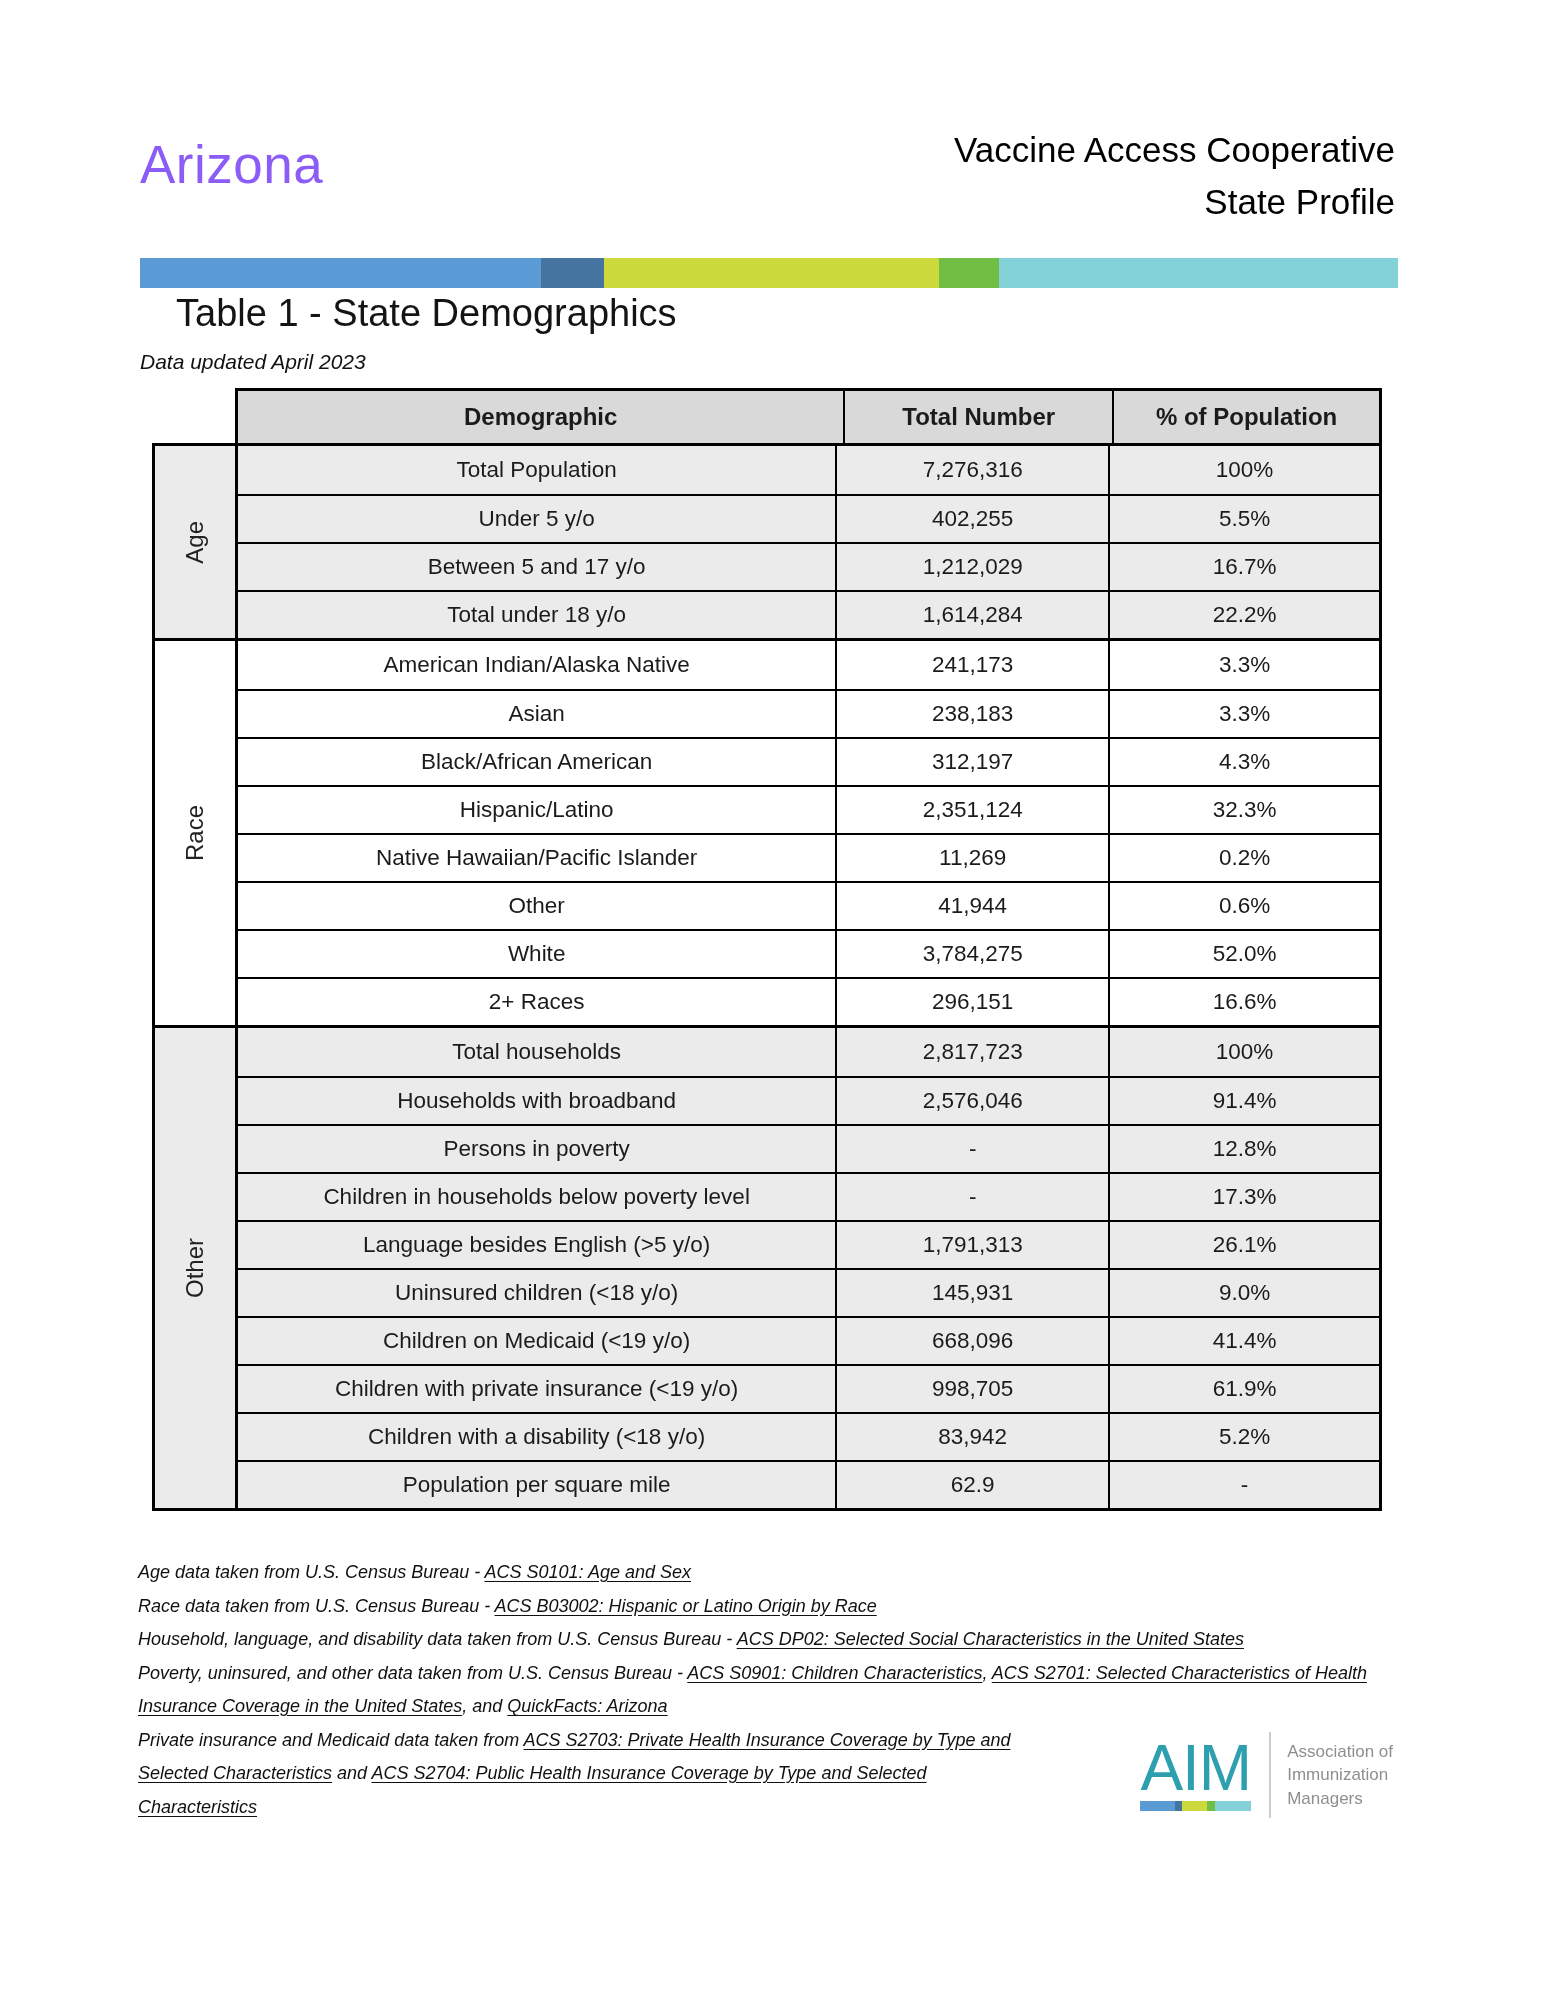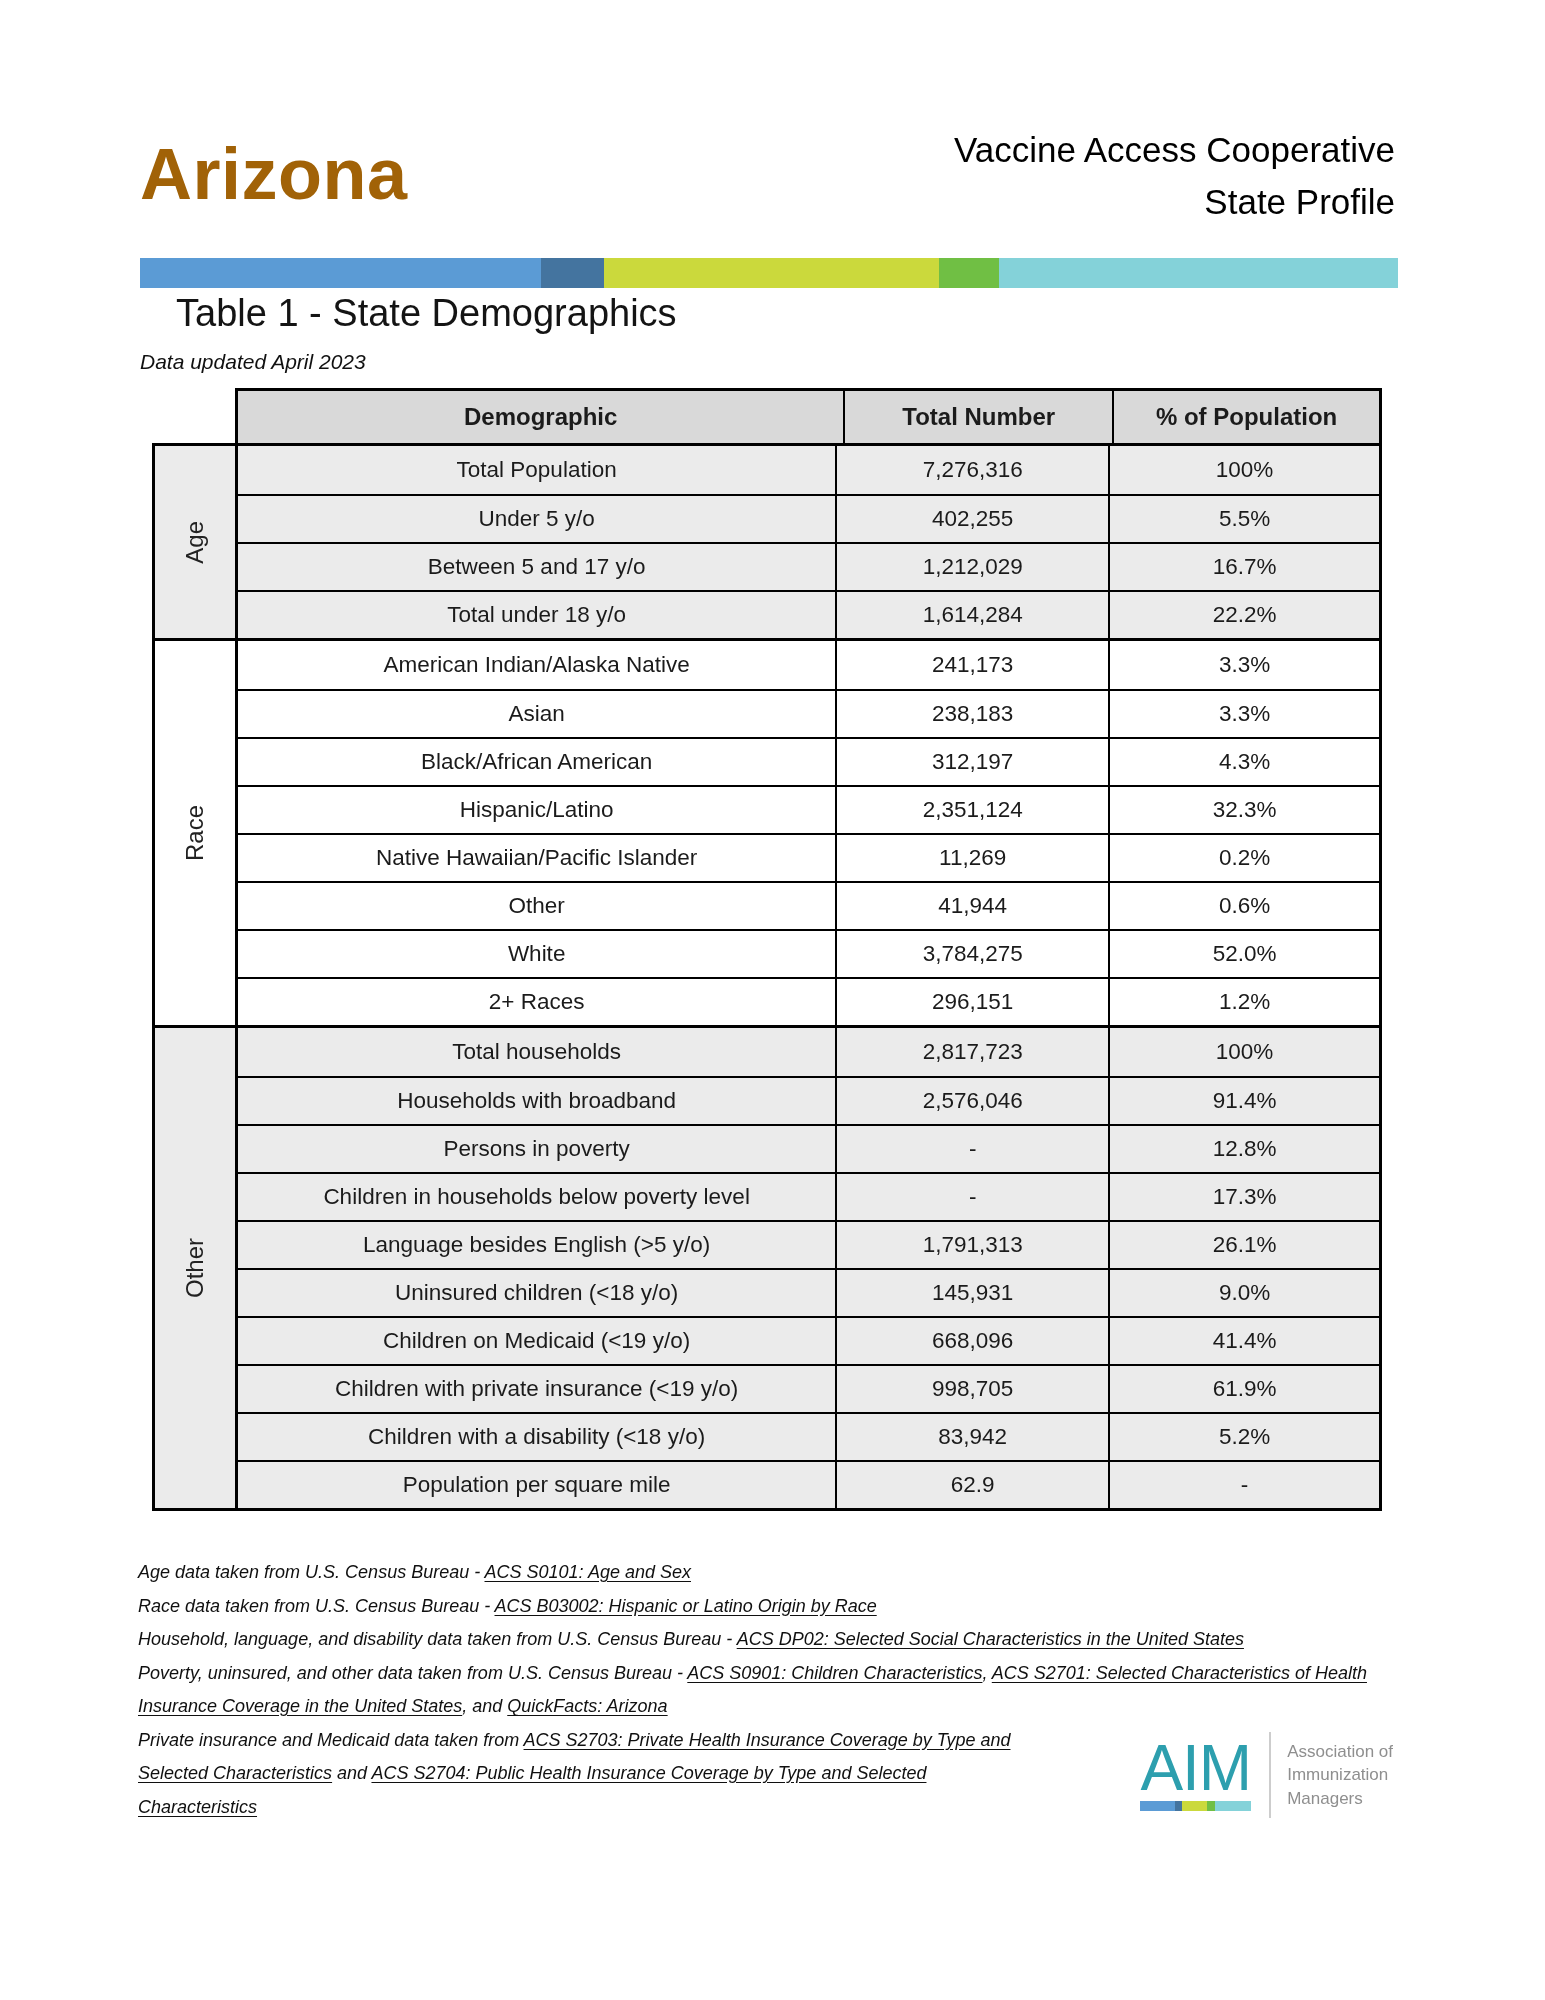--- a/index.html
+++ b/index.html
@@ -7,8 +7,8 @@
         font-family:"Liberation Sans",sans-serif;color:#1b1b1b;overflow:hidden;}
 
   
-  .state-name{position:absolute;left:140px;top:138px;font-size:72px;font-weight:bold;
-              color:#a16207;letter-spacing:0.5px;line-height:1;}
+  .state-name{position:absolute;left:140px;top:138px;font-size:53px;font-weight:normal;
+              color:#8b5cf6;letter-spacing:0.5px;line-height:1;}
   .program{position:absolute;right:150px;top:124px;text-align:right;font-size:35px;
            color:#000000;line-height:1.48;}
   .accent-bar{position:absolute;left:140px;top:258px;width:1258px;height:30px;display:flex;}

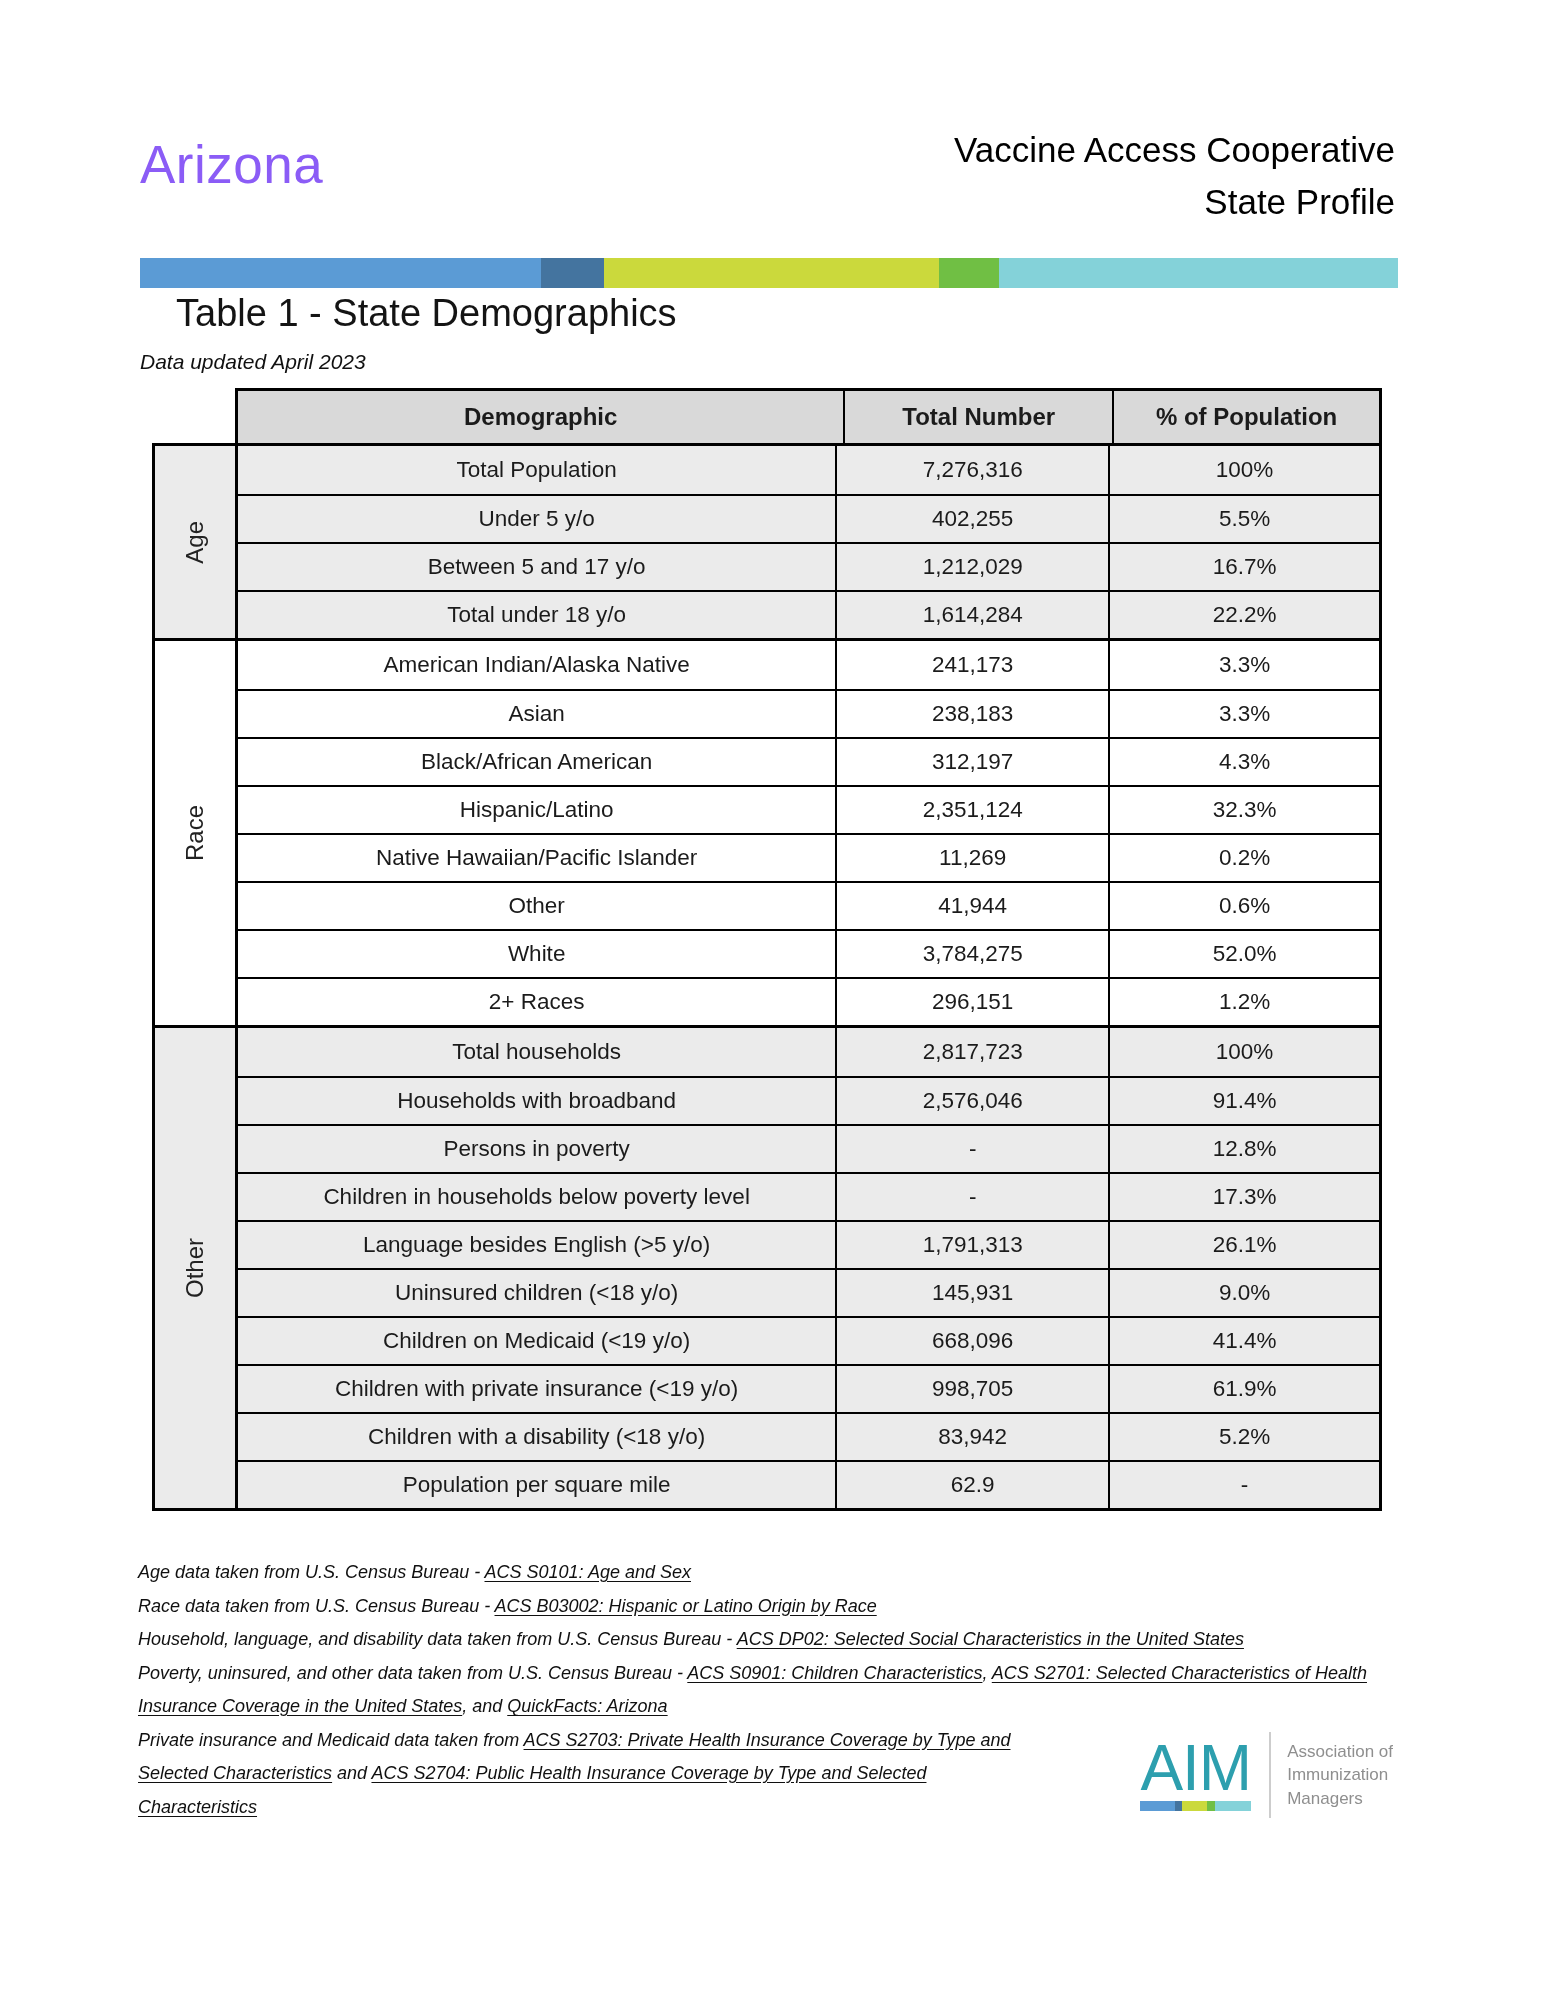--- a/index.html
+++ b/index.html
@@ -165,7 +165,7 @@
           <div class="row">
             <div class="cell c-demo">2+ Races</div>
             <div class="cell c-num">296,151</div>
-            <div class="cell c-pct">1.2%</div>
+            <div class="cell c-pct">16.6%</div>
           </div>
         </div>
       </div>

